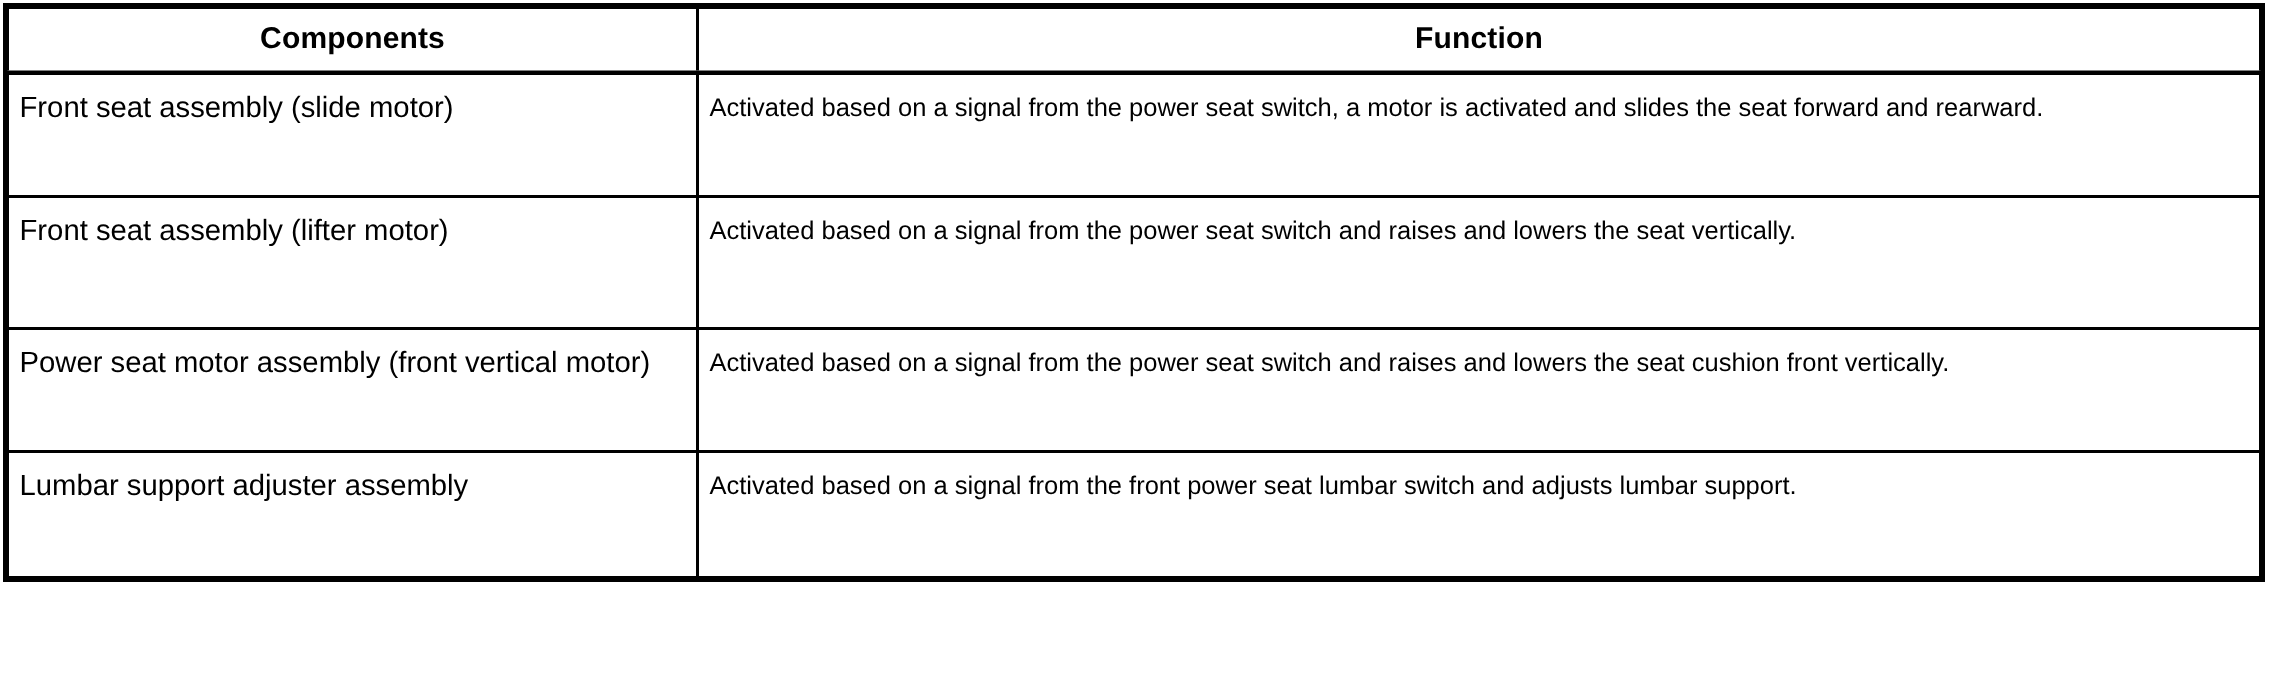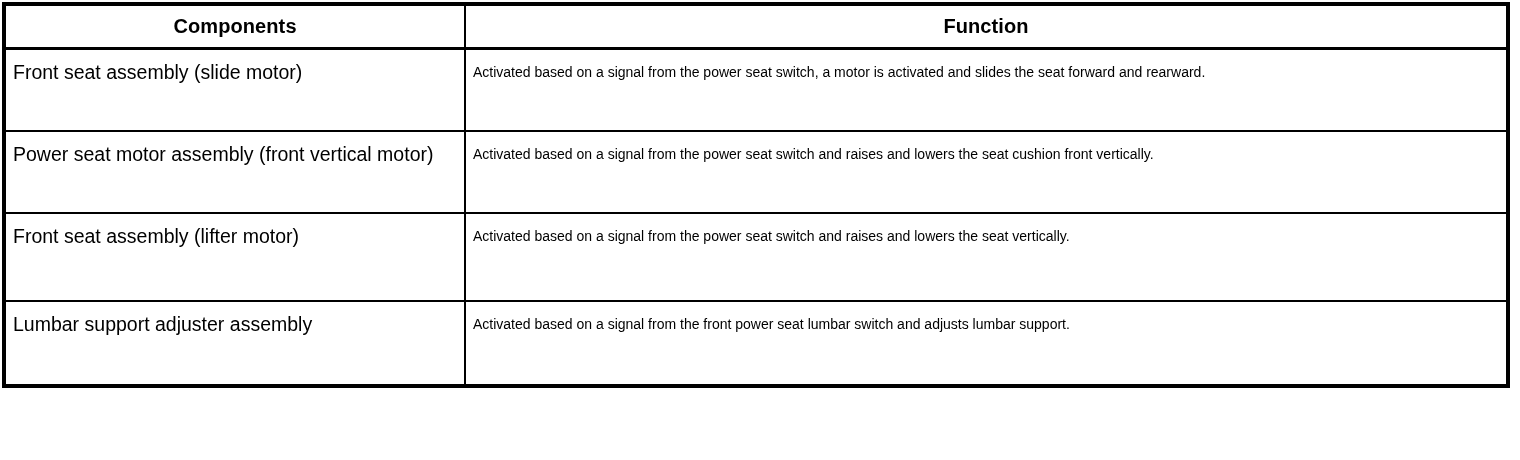--- a/index.html
+++ b/index.html
@@ -69,7 +69,7 @@
   .cell-function {
     text-align: left;
     font-weight: normal;
-    font-size: 14px;
+    font-size: 17px;
     line-height: 28px;
     padding: 8px 10px 9px 7px;
   }

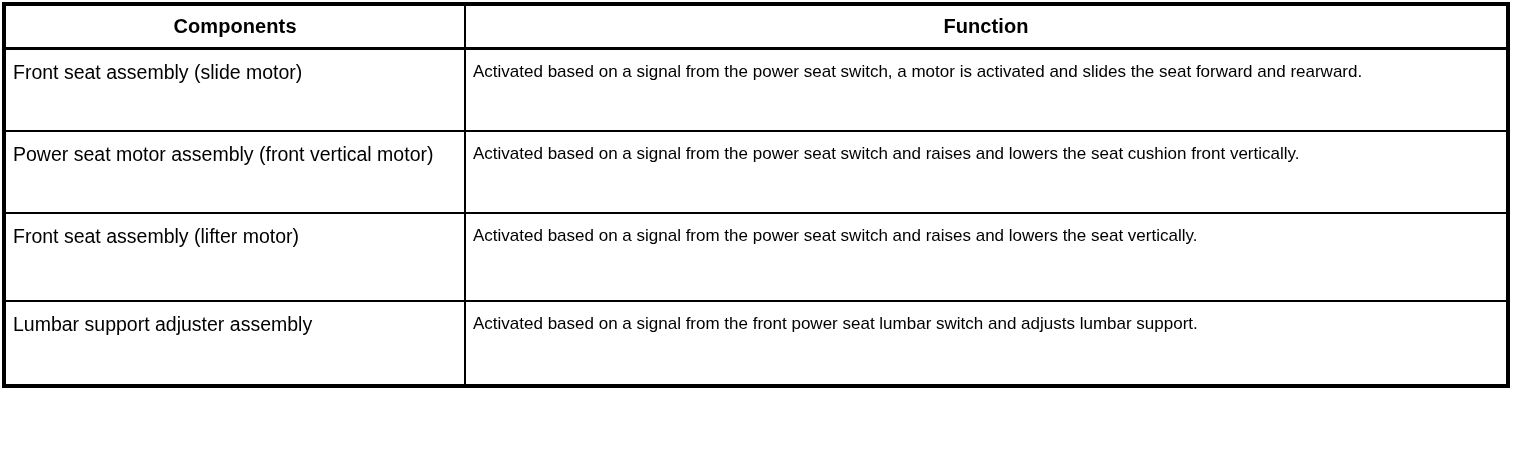--- a/index.html
+++ b/index.html
@@ -109,14 +109,14 @@
       </tr>
 
 
+      <tr class="data-row r4 row-tall">
+        <td class="cell-component">Front seat assembly (lifter motor)</td>
+        <td class="cell-function">Activated based on a signal from the power seat switch and raises and lowers the seat vertically.</td>
+      </tr>
+
       <tr class="data-row r3 row-tall">
         <td class="cell-component">Power seat motor assembly (front vertical motor)</td>
         <td class="cell-function">Activated based on a signal from the power seat switch and raises and lowers the seat cushion front vertically.</td>
-      </tr>
-
-      <tr class="data-row r4 row-tall">
-        <td class="cell-component">Front seat assembly (lifter motor)</td>
-        <td class="cell-function">Activated based on a signal from the power seat switch and raises and lowers the seat vertically.</td>
       </tr>
 
       <tr class="data-row r5 row-tall">

